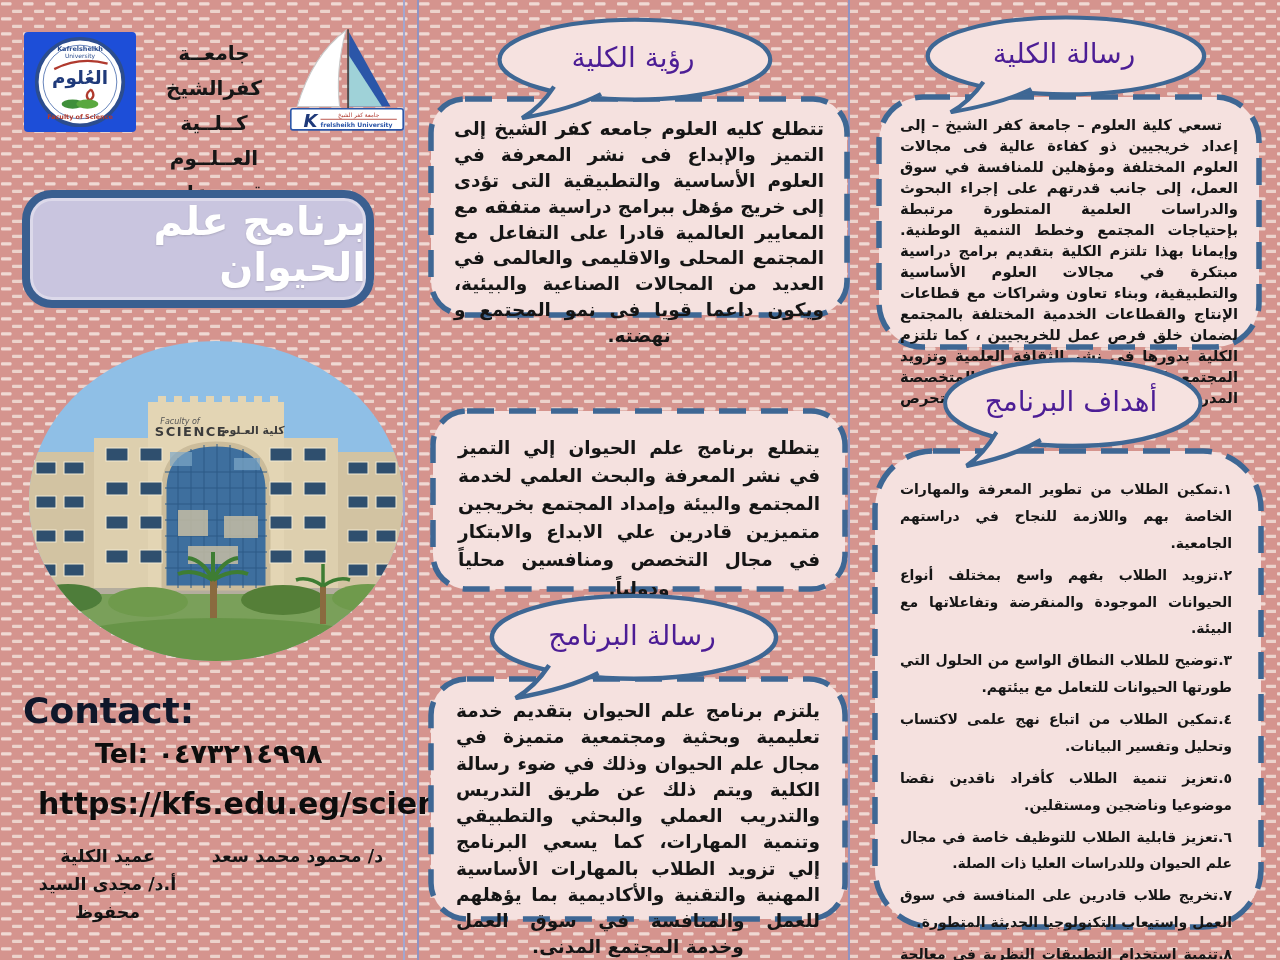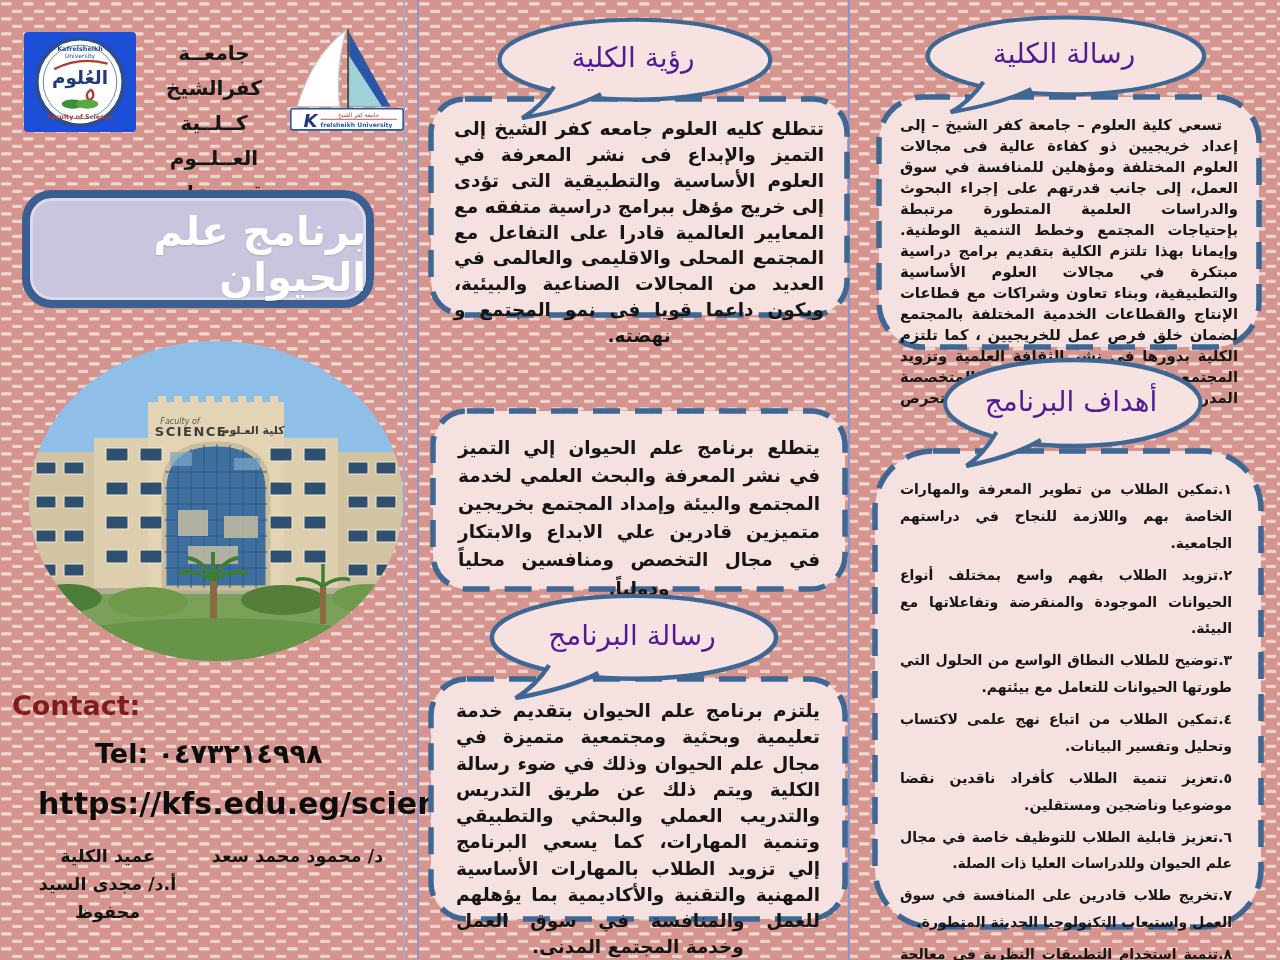--- a/index.html
+++ b/index.html
@@ -23,7 +23,7 @@
   
   .hdr-text{direction:rtl;text-align:center;font-weight:bold;color:#161616;font-size:20px;line-height:1.75;z-index:2;}
   .title-box{background:#c9c5df;border:8px solid #3a5f90;border-radius:30px;
-    box-shadow:inset 0 0 0 3px rgba(255,255,255,.35);display:flex;align-items:flex-end;justify-content:center;z-index:2;}
+    box-shadow:inset 0 0 0 3px rgba(255,255,255,.35);display:flex;align-items:flex-start;justify-content:center;z-index:2;}
   .title-box span{color:#fff;font-weight:bold;font-size:40px;direction:rtl;text-shadow:0 1px 2px rgba(0,0,0,.15);}
   .contact-label{font-weight:bold;font-size:27px;color:#7f1d1d;z-index:2;}
   .tel-line{font-weight:bold;font-size:27px;color:#0d0d0d;direction:ltr;z-index:2;}

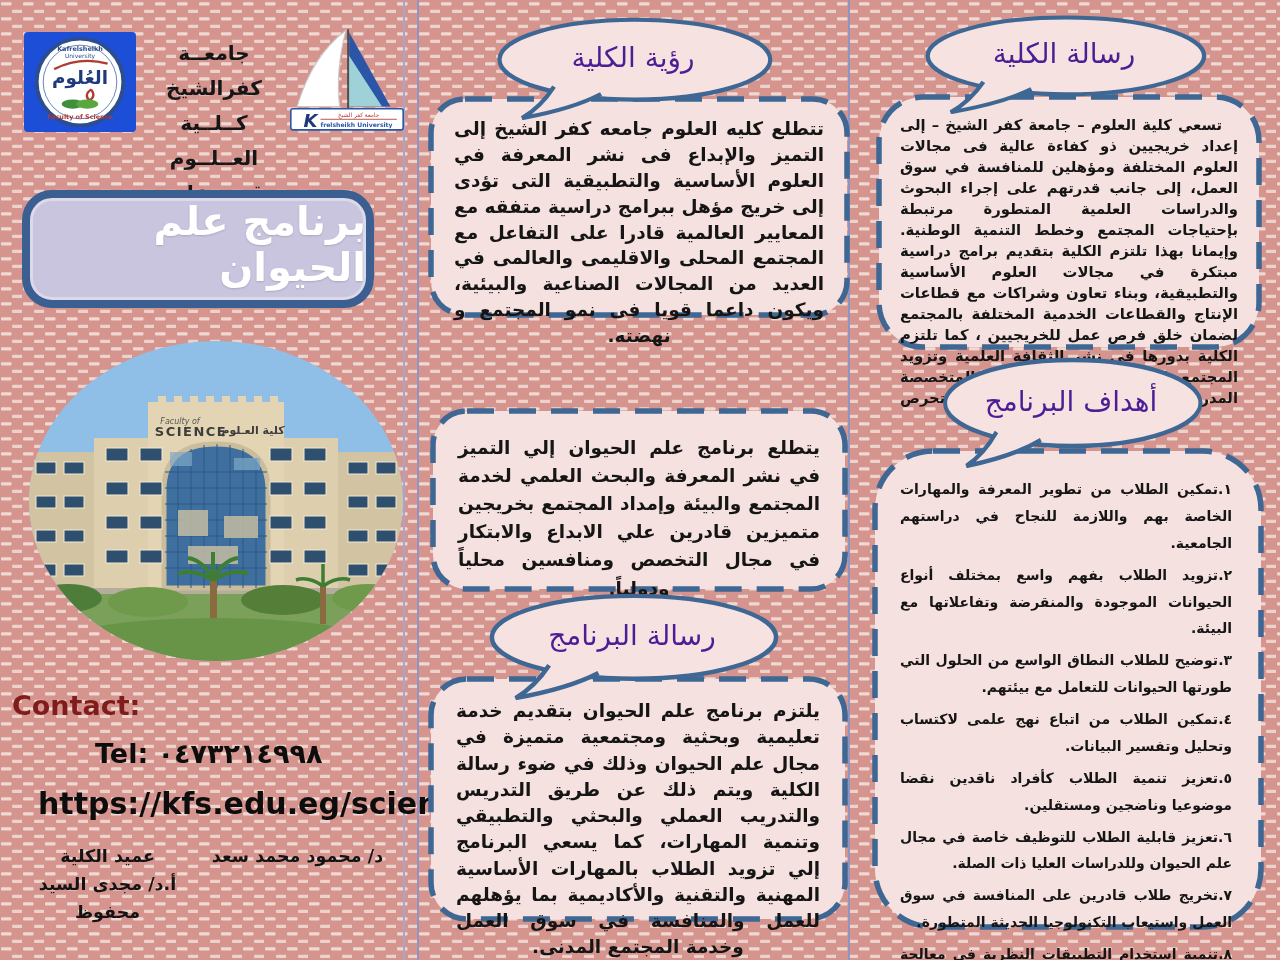--- a/index.html
+++ b/index.html
@@ -25,7 +25,7 @@
   .title-box{background:#c9c5df;border:8px solid #3a5f90;border-radius:30px;
     box-shadow:inset 0 0 0 3px rgba(255,255,255,.35);display:flex;align-items:flex-start;justify-content:center;z-index:2;}
   .title-box span{color:#fff;font-weight:bold;font-size:40px;direction:rtl;text-shadow:0 1px 2px rgba(0,0,0,.15);}
-  .contact-label{font-weight:bold;font-size:27px;color:#7f1d1d;z-index:2;}
+  .contact-label{font-weight:bold;font-size:36px;color:#0f172a;z-index:2;margin-left:11px;}
   .tel-line{font-weight:bold;font-size:27px;color:#0d0d0d;direction:ltr;z-index:2;}
   .site-line{font-weight:bold;font-size:30px;color:#0d0d0d;direction:ltr;z-index:2;}
   .sign-pair{position:absolute;z-index:2;direction:rtl;text-align:center;font-weight:bold;color:#131313;font-size:17.5px;line-height:1.6;}

